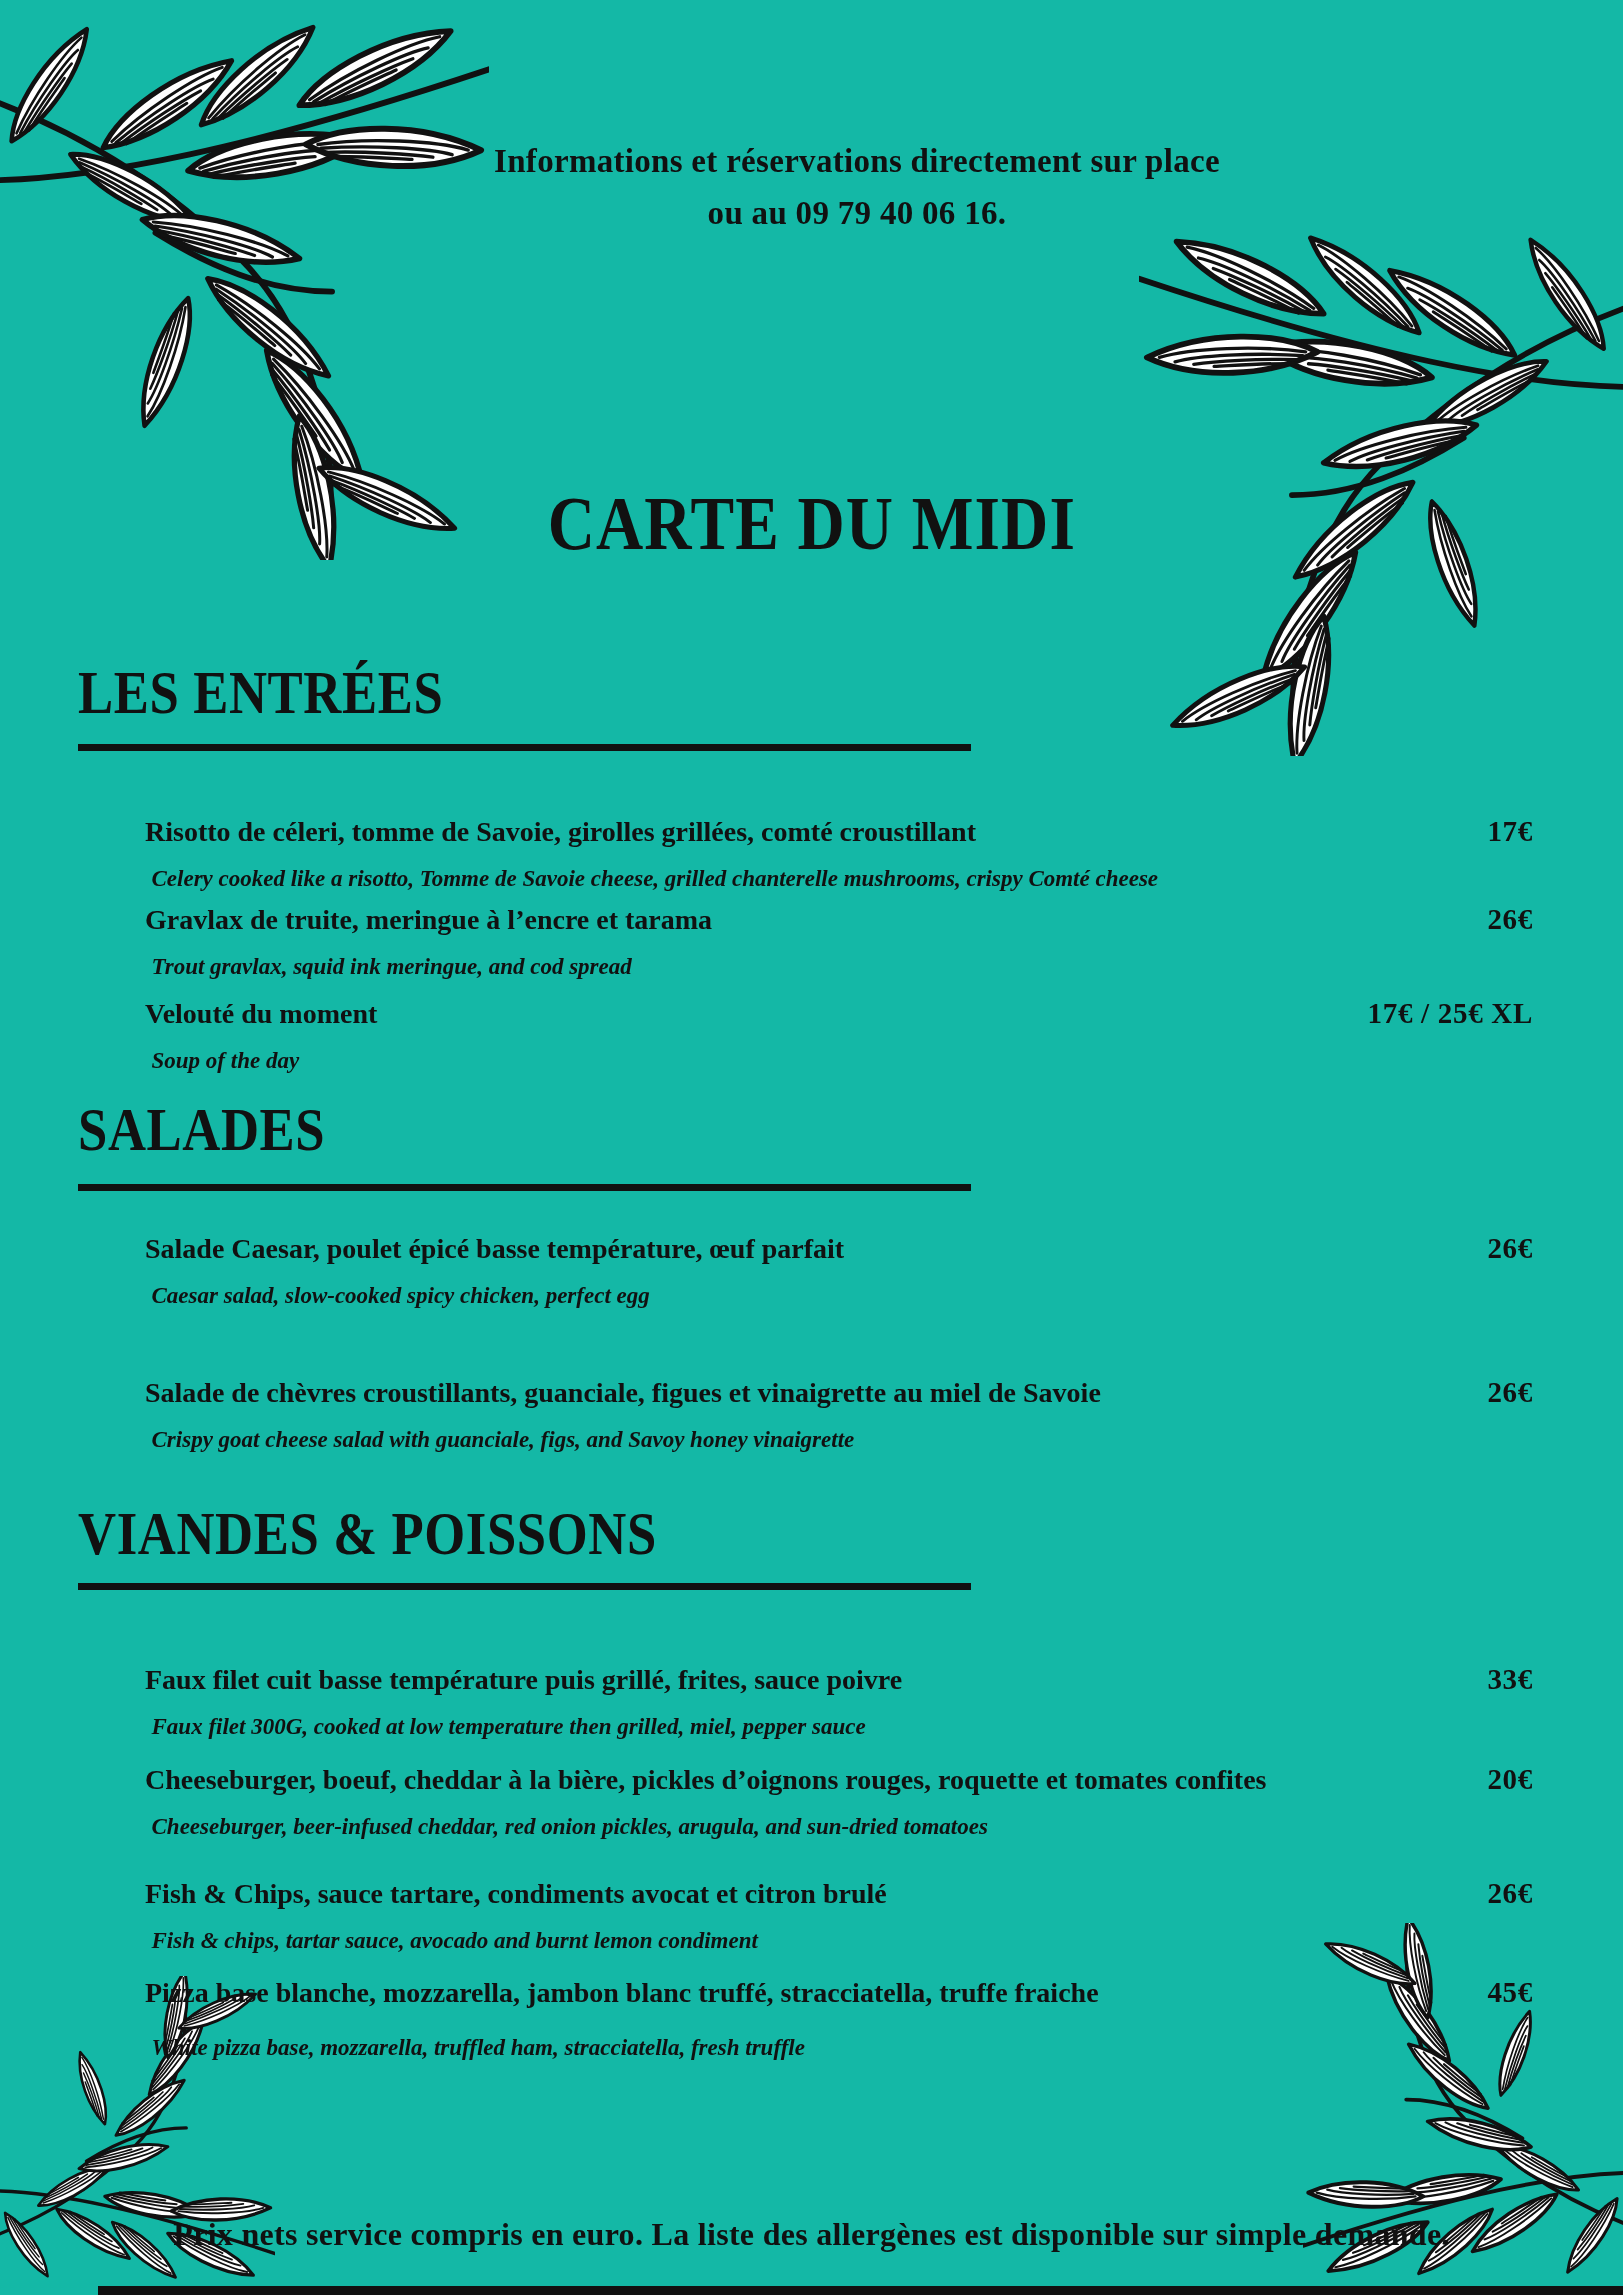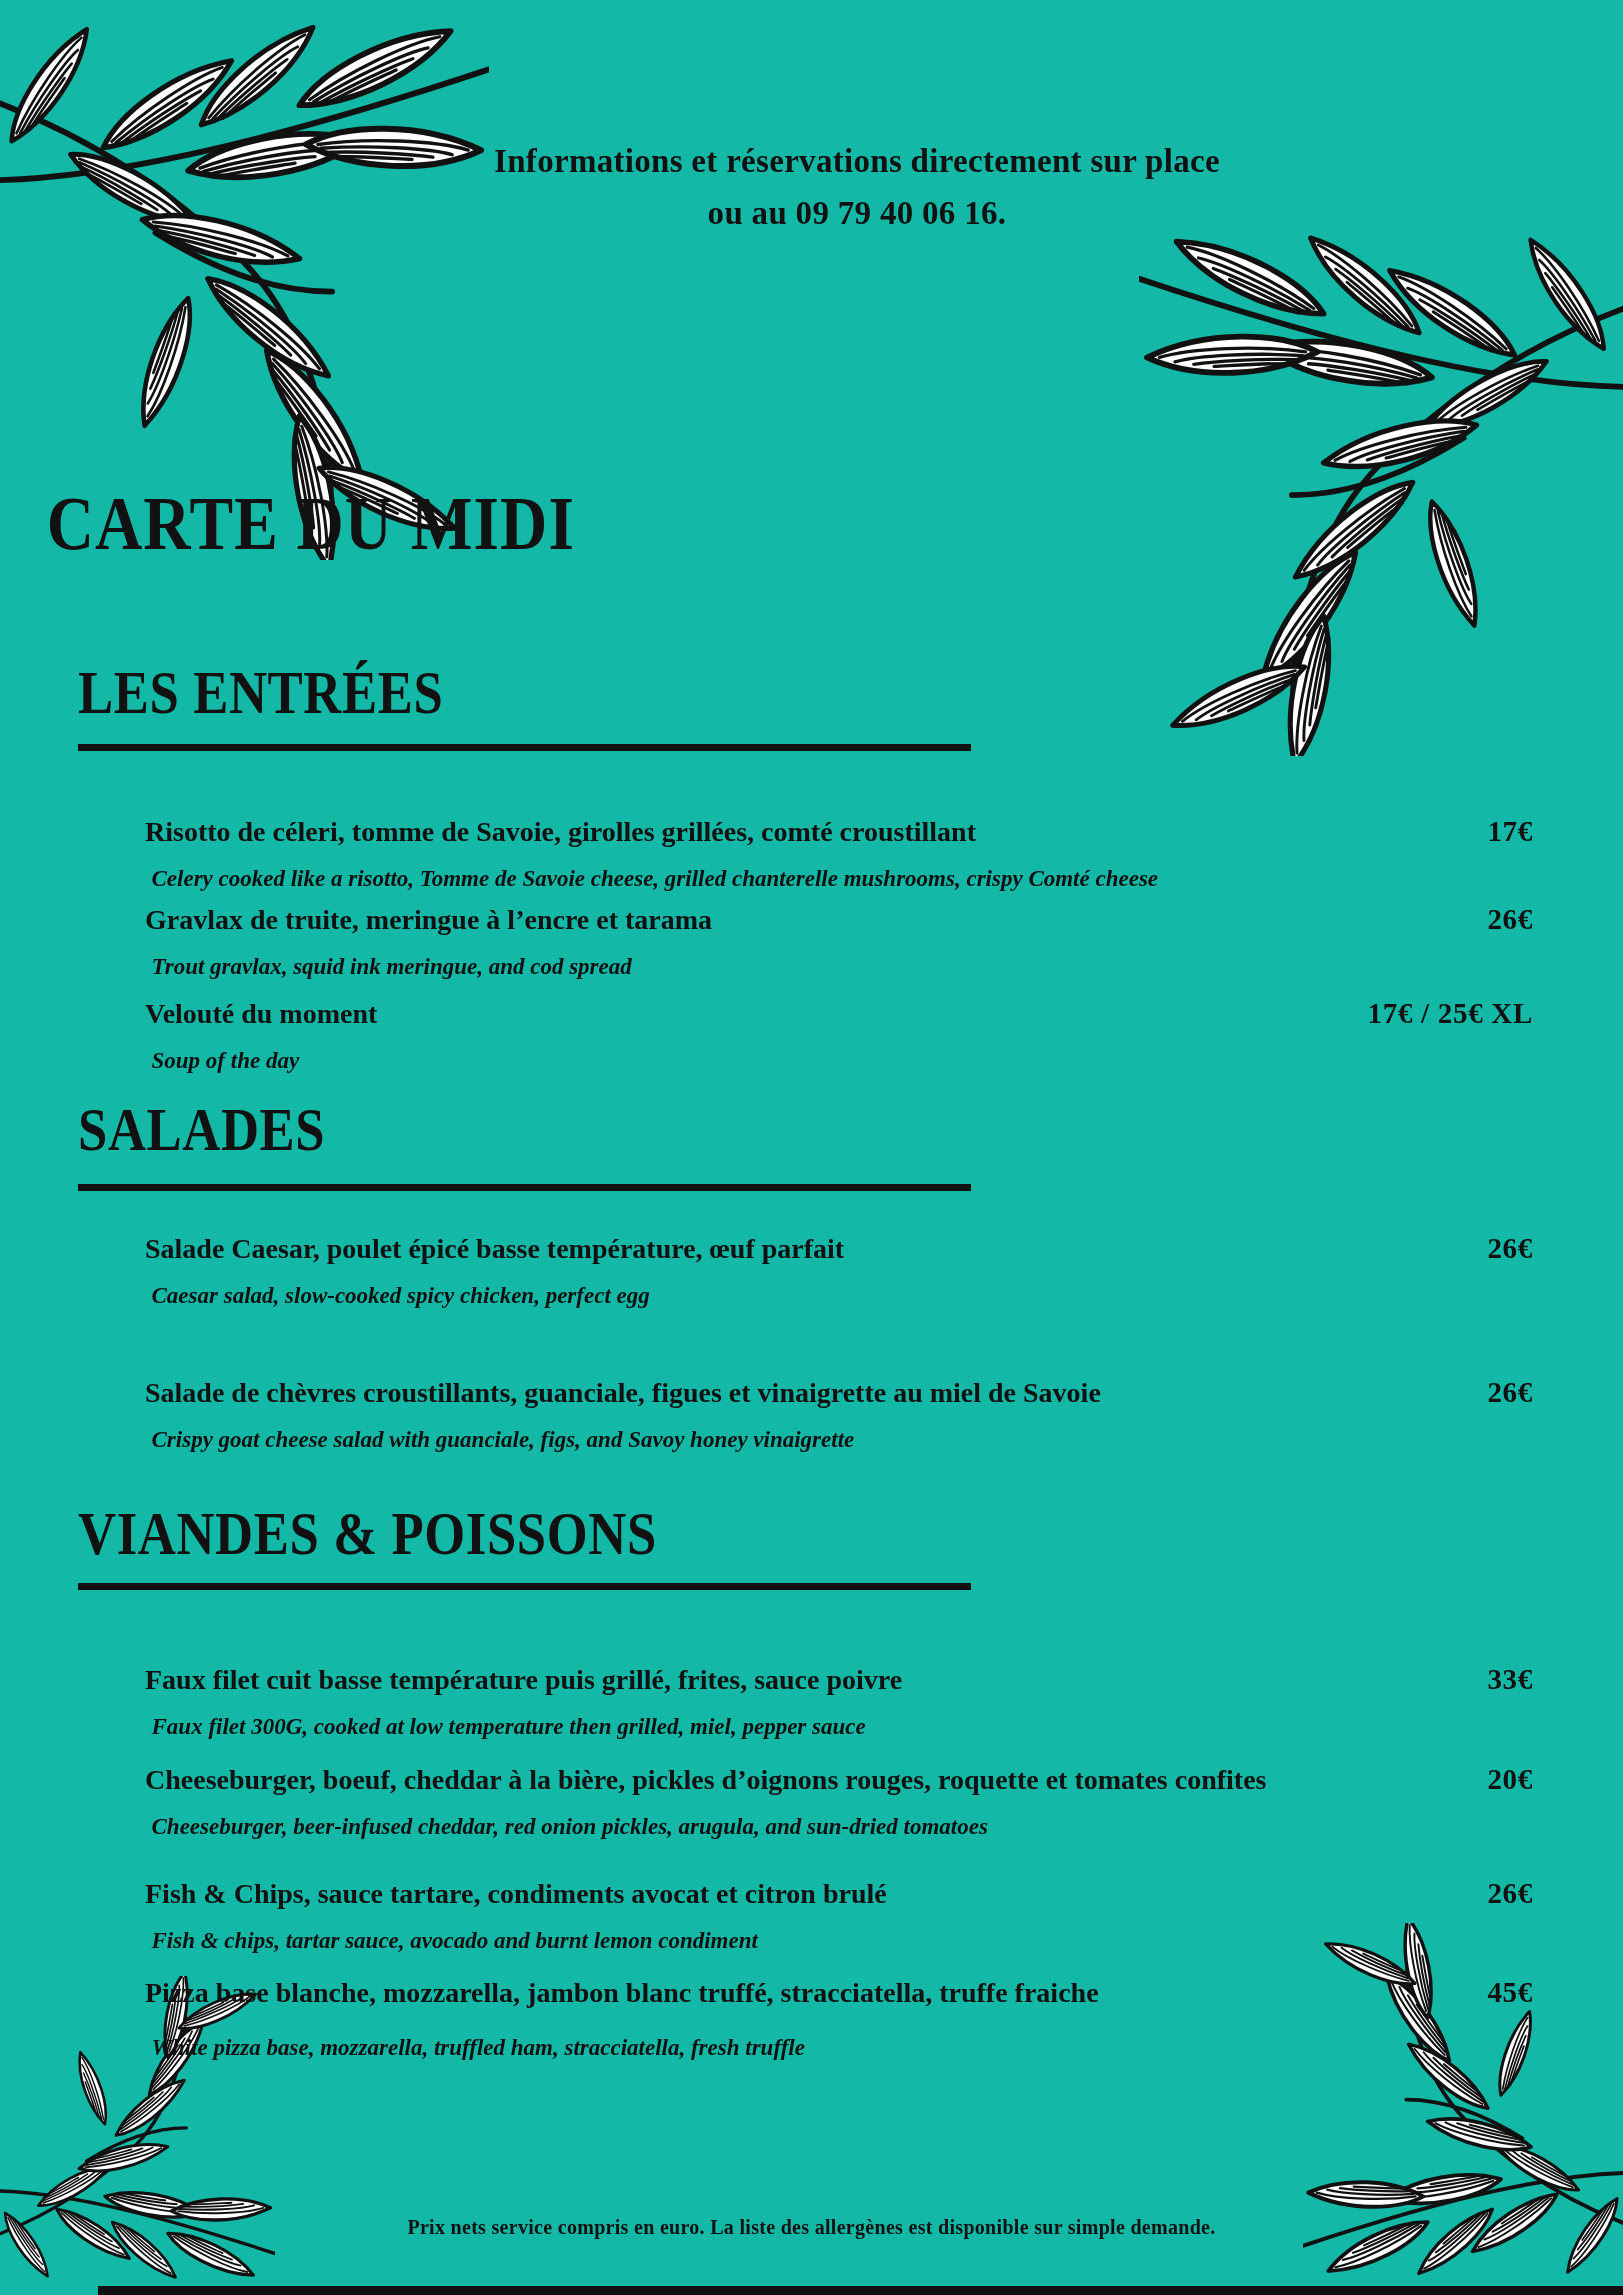--- a/index.html
+++ b/index.html
@@ -15,7 +15,7 @@
   
   .header{position:absolute;left:432px;top:135px;width:850px;text-align:center;
           font-weight:bold;font-size:33px;line-height:52px;letter-spacing:0.3px;}
-  .pagetitle{position:absolute;left:0;top:485px;width:1623px;text-align:left;
+  .pagetitle{position:absolute;left:0;top:485px;width:1623px;text-align:center;
              font-weight:bold;font-size:77px;line-height:1;}
   .pagetitle>span{display:inline-block;transform:scaleX(.85);transform-origin:center;
                   letter-spacing:1.3px;white-space:nowrap;}

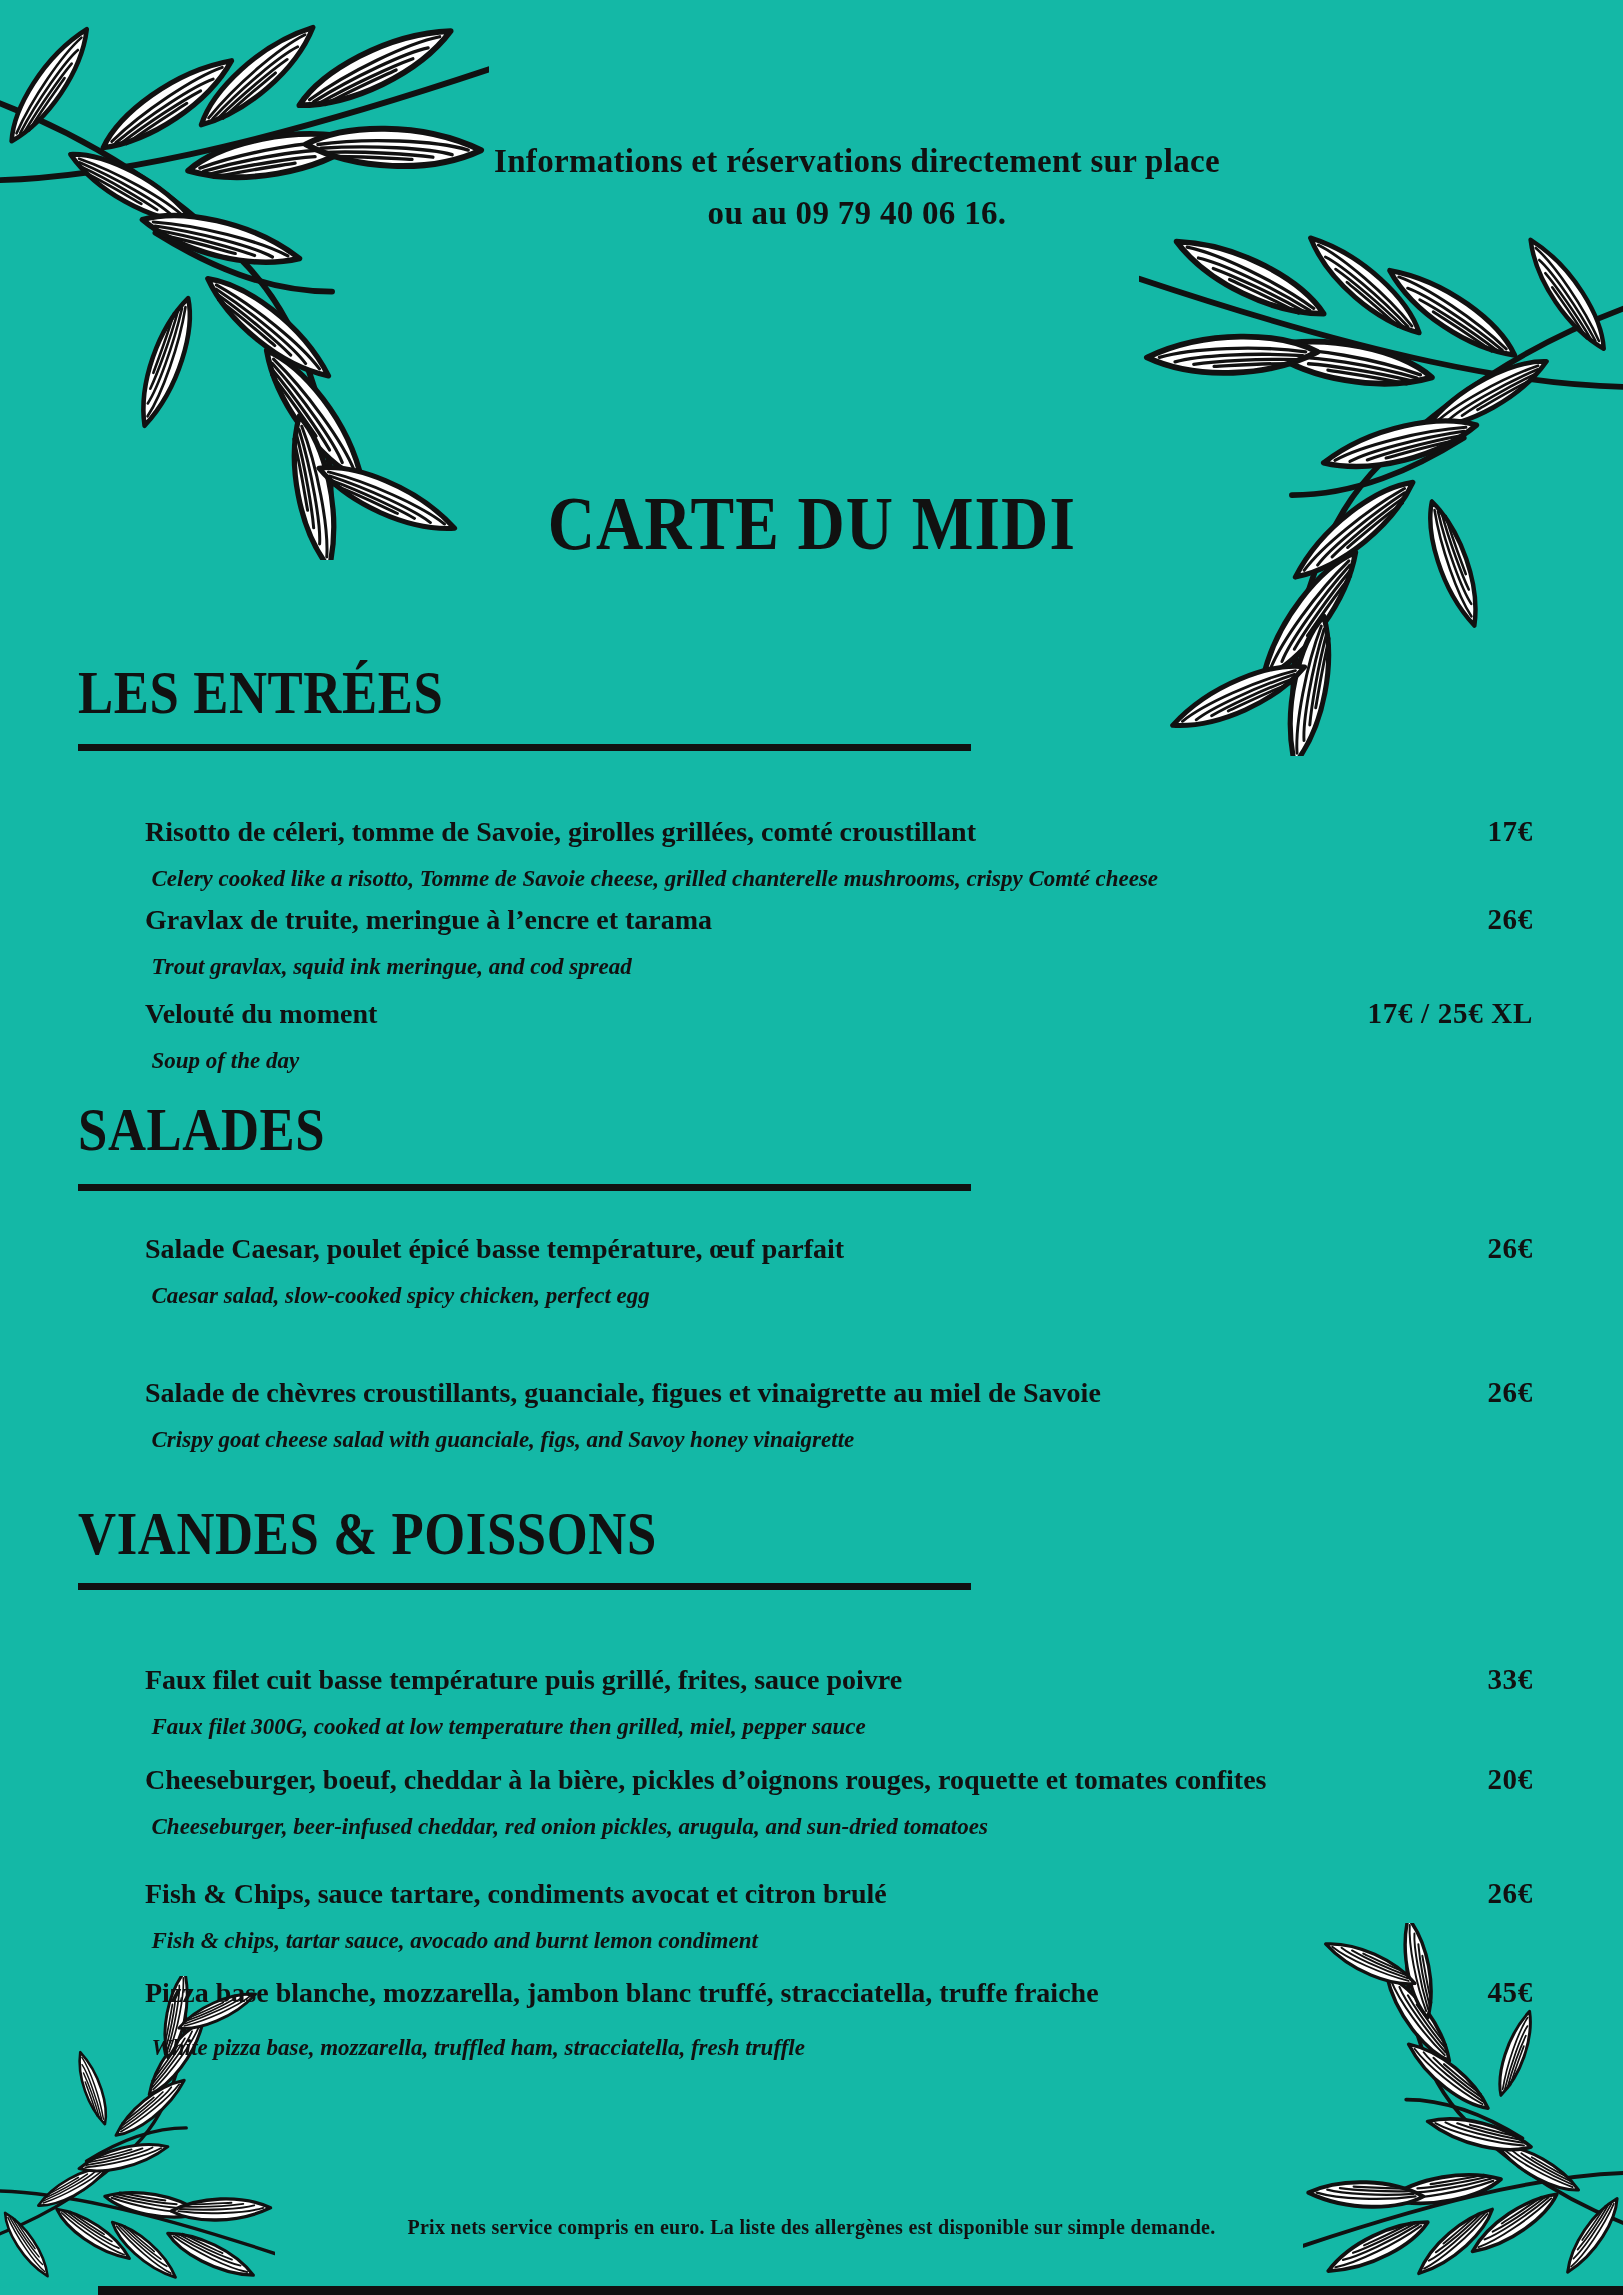--- a/index.html
+++ b/index.html
@@ -34,7 +34,7 @@
   .item.big-gap .en{margin-top:25px;}
 
   .footer{position:absolute;left:0;top:2216px;width:1623px;text-align:center;
-          font-weight:bold;font-size:20px;white-space:nowrap;letter-spacing:0.3px;}
+          font-weight:bold;font-size:32px;white-space:nowrap;letter-spacing:0.3px;}
   .bottombar{position:absolute;left:98px;right:0;top:2286px;height:9.2px;background:#111;}
 </style>
 </head>

